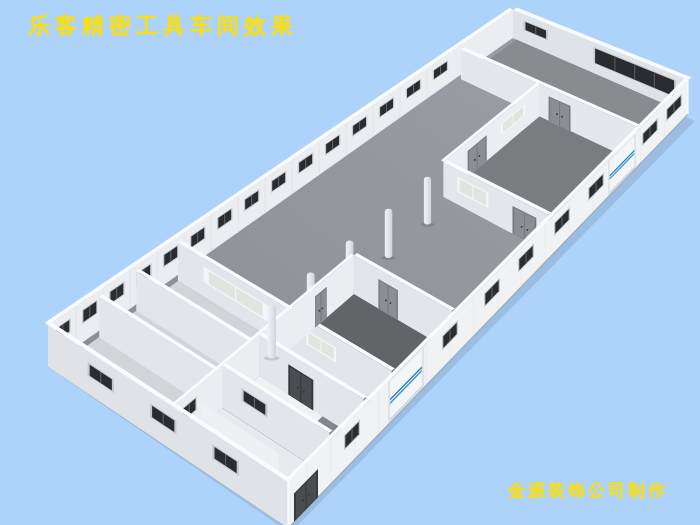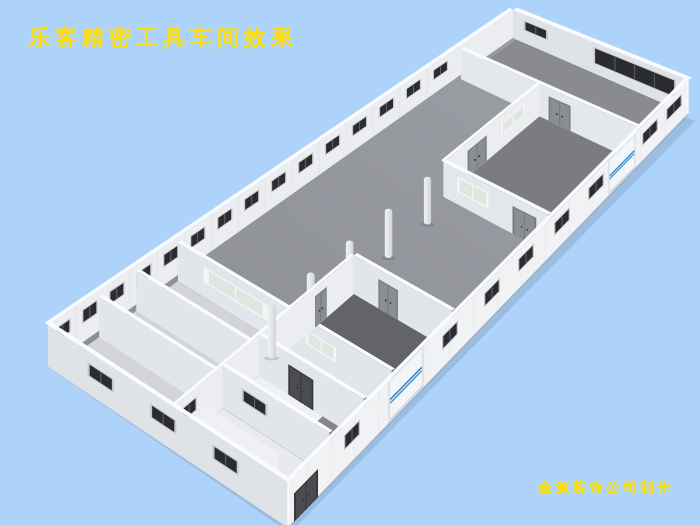--- a/index.html
+++ b/index.html
@@ -7,7 +7,7 @@
   #stage{position:relative;width:700px;height:525px;}
   #scene-svg{position:absolute;left:0;top:0;}
   .title-text{
-    position:absolute;left:28px;top:23px;
+    position:absolute;left:28px;top:11px;
     font-size:22px;font-weight:bold;letter-spacing:5px;
     font-family:"DejaVu Sans",sans-serif;
     text-align:center;

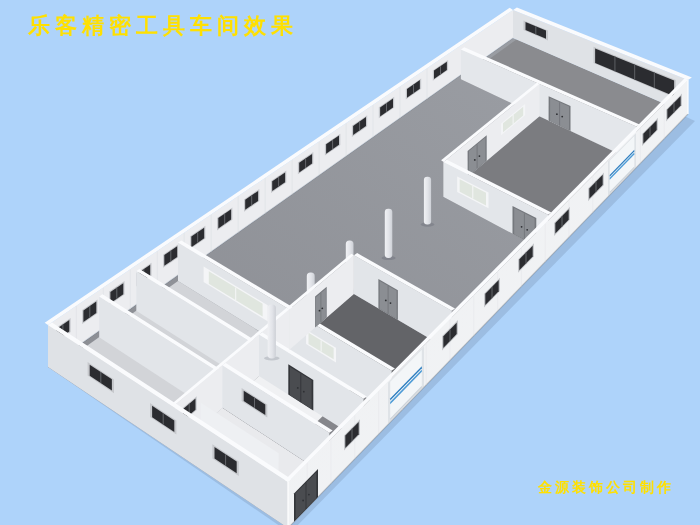--- a/index.html
+++ b/index.html
@@ -13,8 +13,8 @@
     text-align:center;
   }
   .credit-text{
-    position:absolute;right:26px;top:479px;
-    font-size:14px;font-weight:bold;letter-spacing:3px;
+    position:absolute;right:32px;top:479px;
+    font-size:17px;font-weight:bold;letter-spacing:3px;
     font-family:"DejaVu Sans",sans-serif;
   }
 </style>

